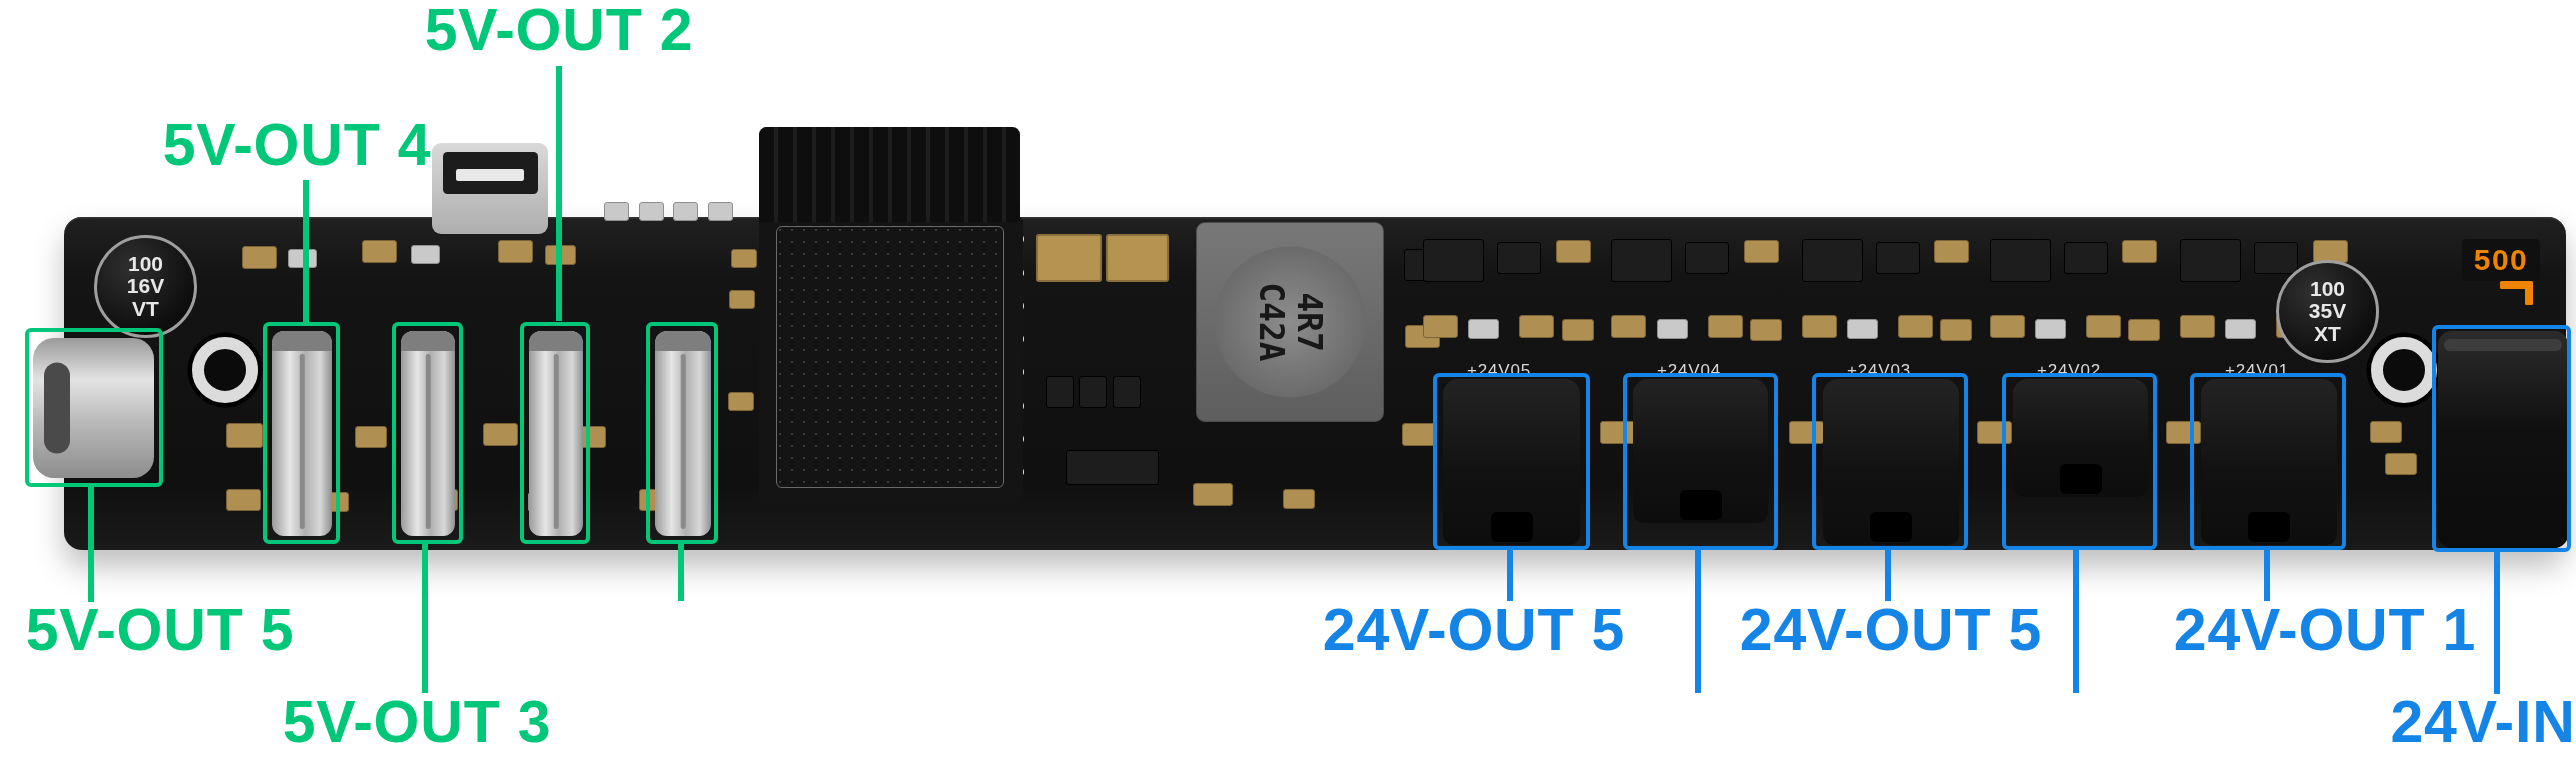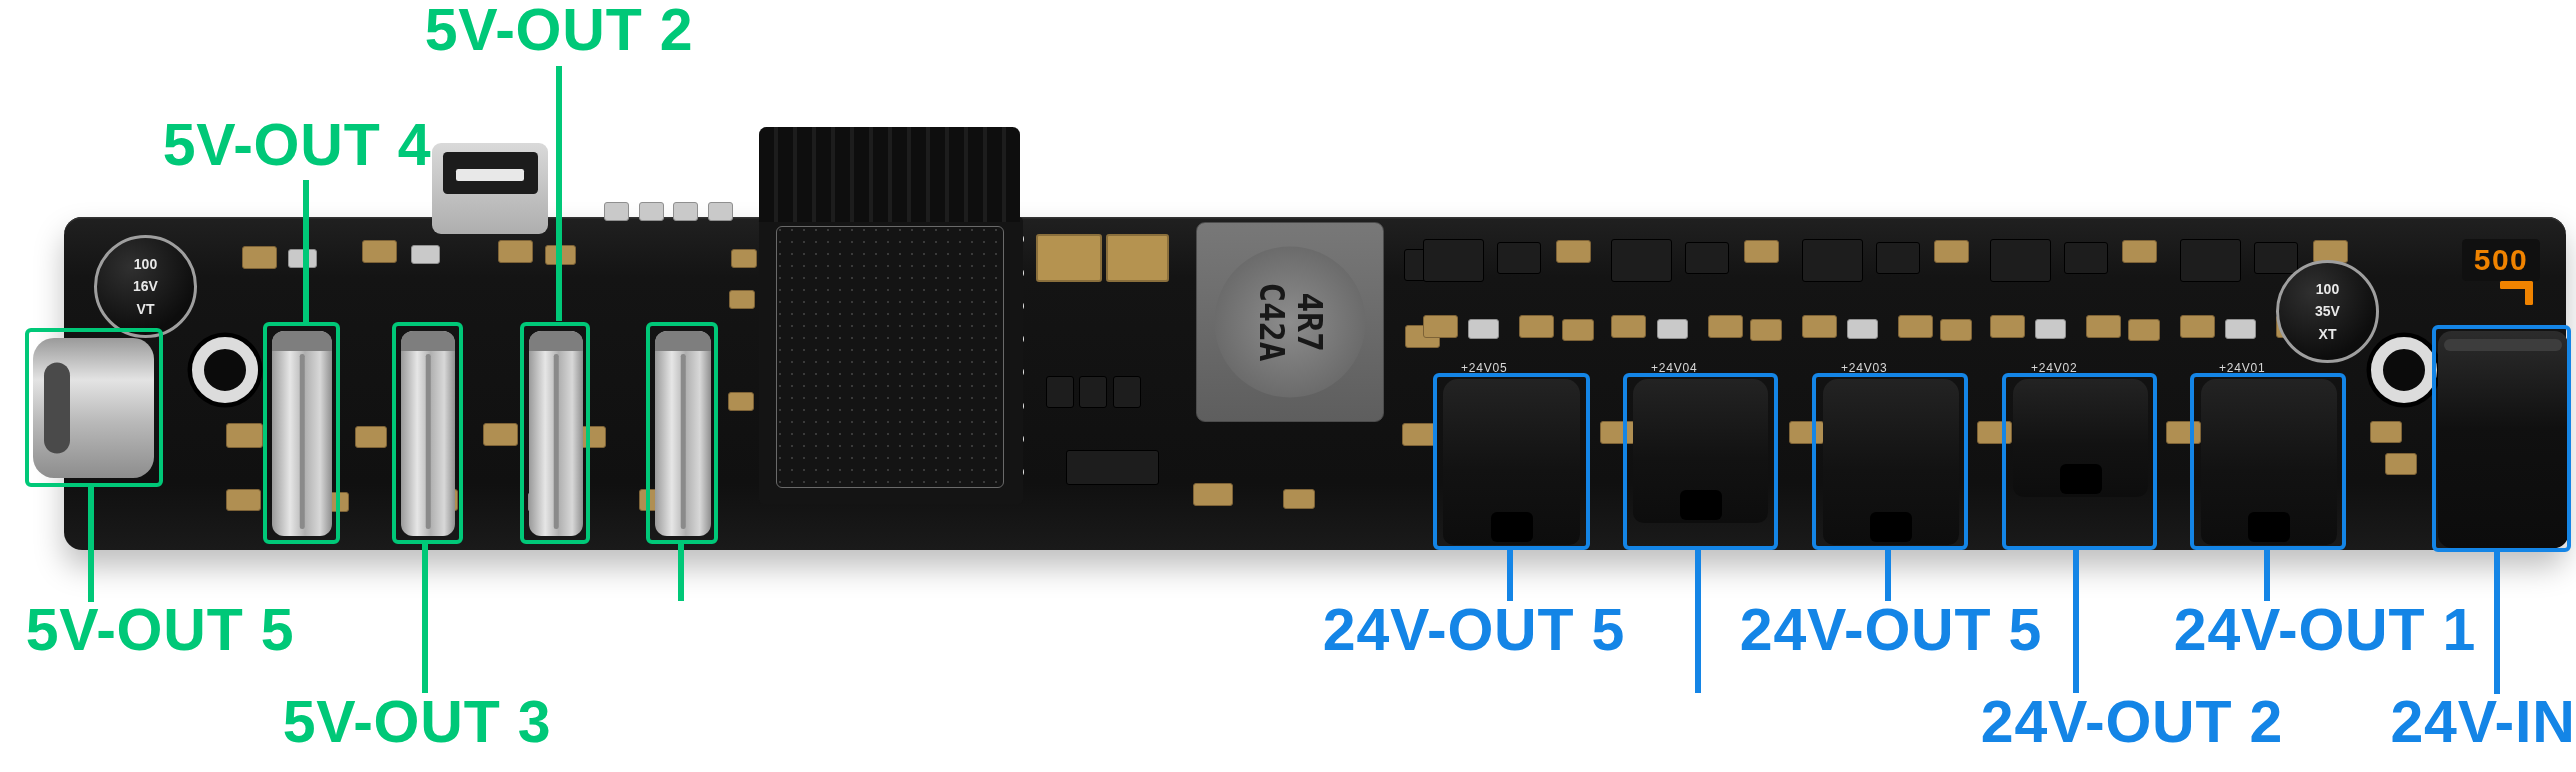--- a/index.html
+++ b/index.html
@@ -23,7 +23,7 @@
   .cap{border-radius:50%;border:3.8px solid #9f9f9f;
        background:radial-gradient(circle at 35% 30%, #303030, #0d0d0d 72%);
        display:flex;flex-direction:column;align-items:center;justify-content:center;
-       color:#e8e8e8;font-size:14px;font-weight:bold;line-height:22.6px;text-align:center;}
+       color:#e8e8e8;font-size:21px;font-weight:bold;line-height:22.6px;text-align:center;}
   
   .mhole{border-radius:50%;background:#0b0b0b;border:12px solid #dcdcdc;box-shadow:0 0 0 4.5px #000;}
   

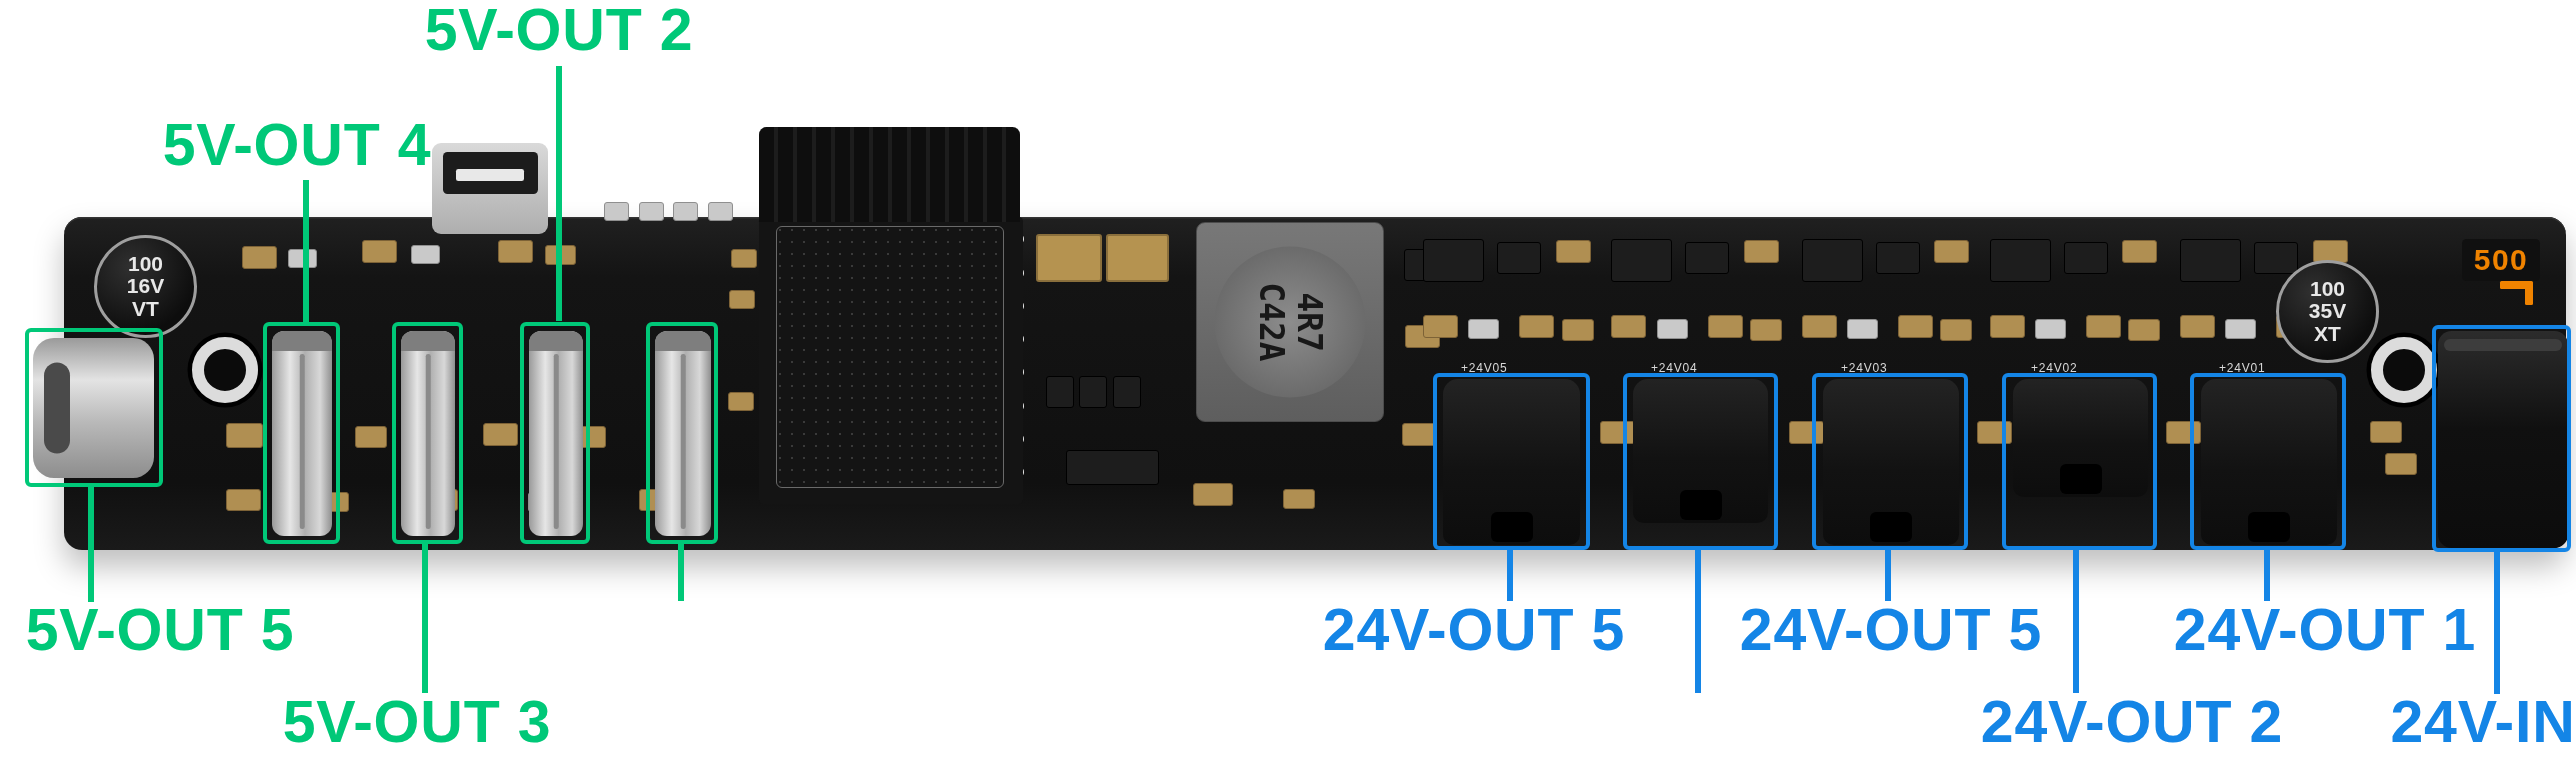--- a/index.html
+++ b/index.html
@@ -55,7 +55,7 @@
   
   .jack{position:absolute;background:linear-gradient(180deg,#232323,#121212 55%,#0d0d0d);border-radius:15px 15px 10.6px 10.6px;z-index:3;}
   .jack .slot{position:absolute;left:50%;transform:translateX(-50%);bottom:3px;width:42px;height:30px;background:#000;border-radius:6px;}
-  .jack .silk{position:absolute;top:-18px;left:18px;font-size:12px;color:#d8d8d8;letter-spacing:0.8px;}
+  .jack .silk{position:absolute;top:-18px;left:24px;font-size:17px;color:#d8d8d8;letter-spacing:0.8px;}
   
   .barrel{background:linear-gradient(180deg,#2c2c2c,#101010 45%,#0c0c0c);border-radius:13.6px;}
   .barrel::before{content:"";position:absolute;left:6px;right:6px;top:7.5px;height:12px;border-radius:6px;background:#3d3d3d;}

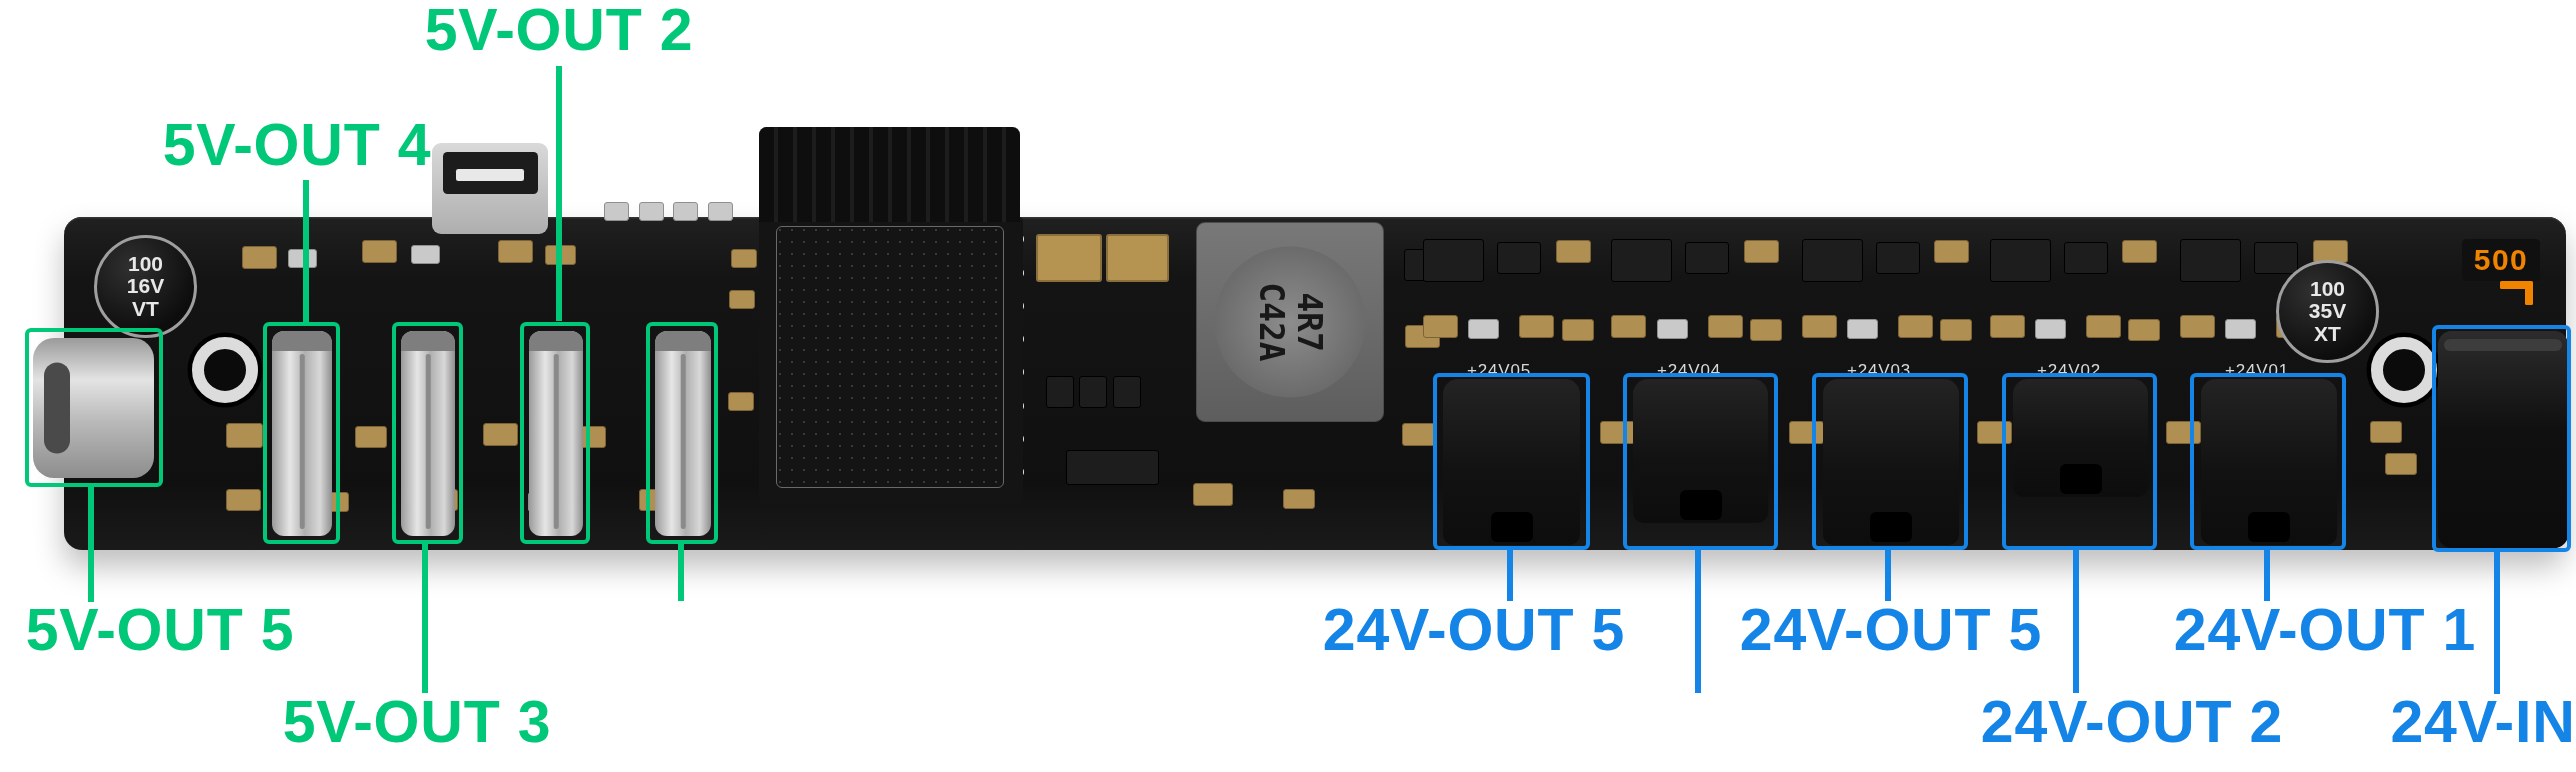--- a/index.html
+++ b/index.html
@@ -280,7 +280,6 @@
   <div class="lbl b" style="left:1474px;top:600px">24V-OUT 5</div>
   <div class="lbl b" style="left:1891px;top:600px">24V-OUT 5</div>
   <div class="lbl b" style="left:2325px;top:600px">24V-OUT 1</div>
-  <div class="lbl b" style="left:2132px;top:692px">24V-OUT 2</div>
   <div class="lbl b" style="left:2483px;top:692px">24V-IN</div>
 
 </div>

